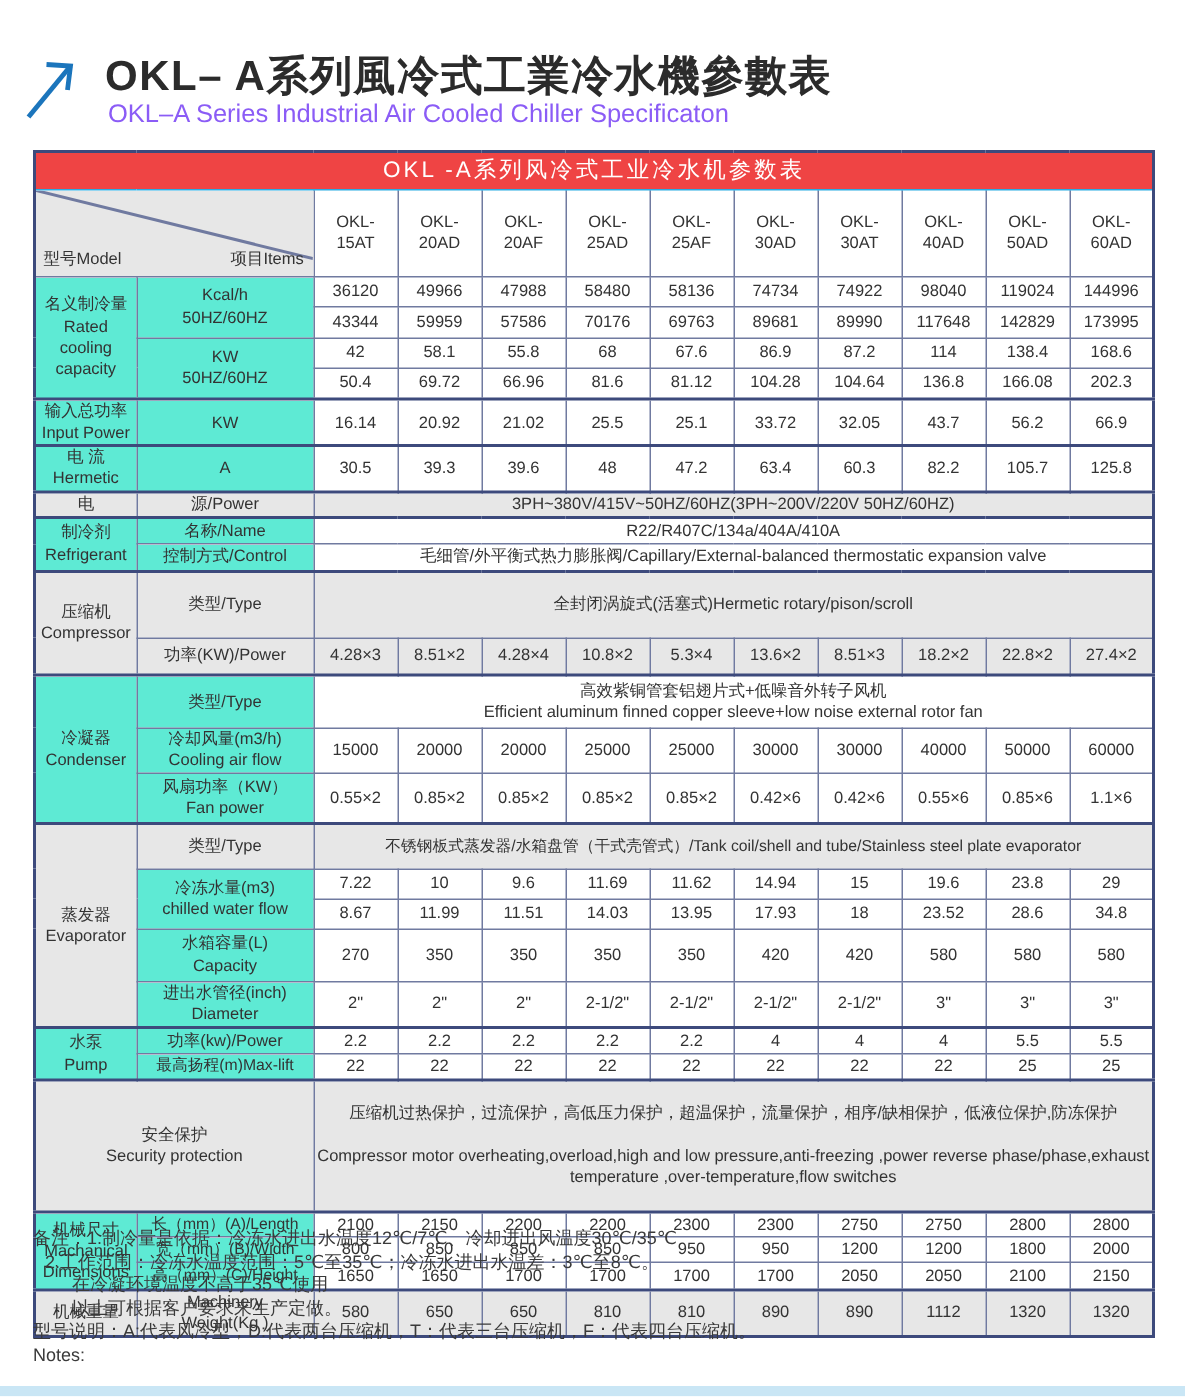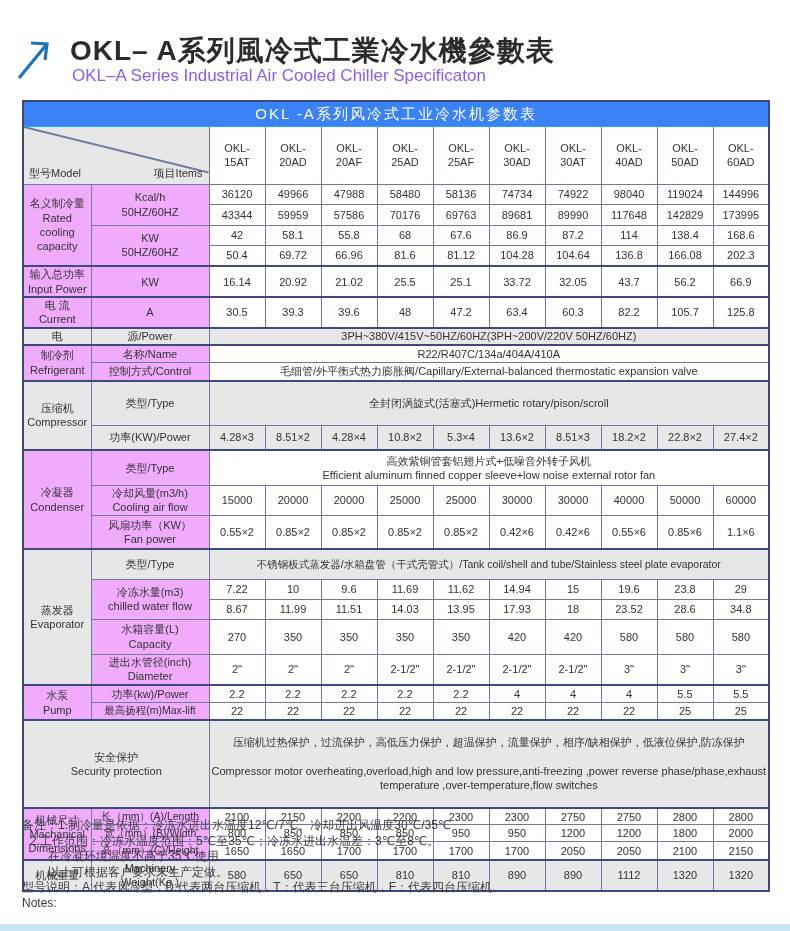--- a/index.html
+++ b/index.html
@@ -15,7 +15,7 @@
   .spec td{border:1px solid #707aa0;text-align:center;vertical-align:middle;padding:0 1px;
            white-space:pre-line;line-height:1.3;overflow:hidden;}
   tr.sep>td{border-top:2px solid #3d4a7c;}
-  .titlebar td{background:#3b82f6;color:#fff;font-size:15px;letter-spacing:2px;border-color:#29abe2;padding:2px 0;}
+  .titlebar td{background:#ef4444;color:#fff;font-size:15px;letter-spacing:2px;border-color:#29abe2;padding:2px 0;}
   .lab{background:#f0abfc;}
   tr.gray>td{background:#e7e7e7;}
   .corner{position:relative;background:#e7e7e7;padding:0;}

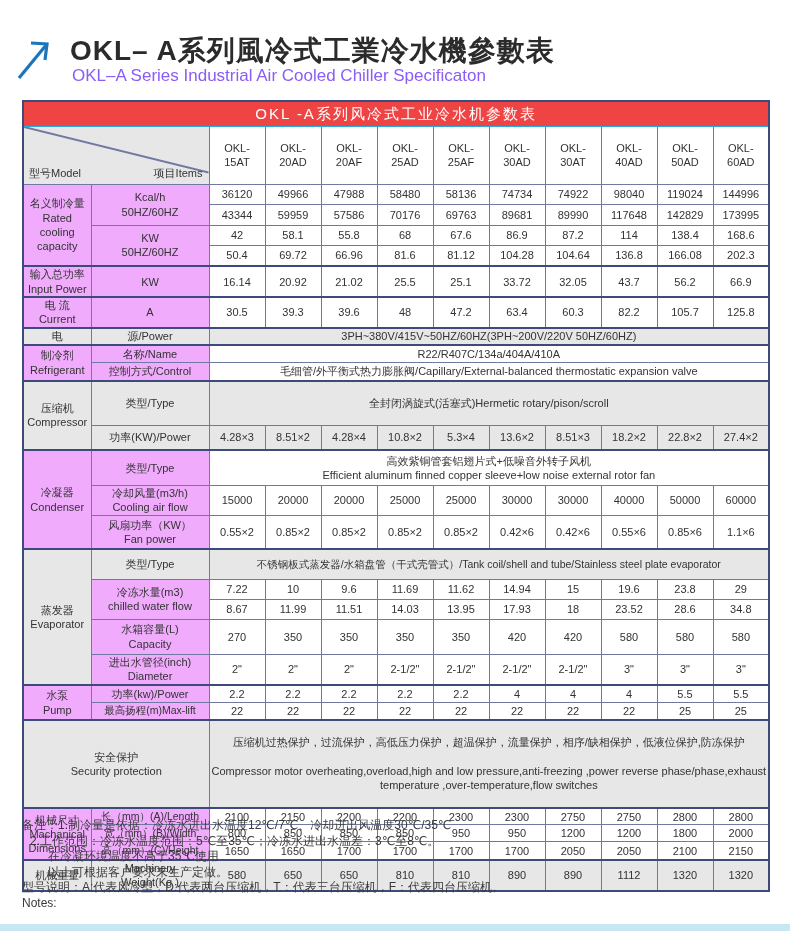--- a/index.html
+++ b/index.html
@@ -16,7 +16,7 @@
            white-space:pre-line;line-height:1.3;overflow:hidden;}
   tr.sep>td{border-top:2px solid #3d4a7c;}
   .titlebar td{background:#ef4444;color:#fff;font-size:15px;letter-spacing:2px;border-color:#29abe2;padding:2px 0;}
-  .lab{background:#f0abfc;}
+  .lab{background:#5eead4;}
   tr.gray>td{background:#e7e7e7;}
   .corner{position:relative;background:#e7e7e7;padding:0;}
   .corner svg{position:absolute;left:0;top:0;width:100%;height:100%;}

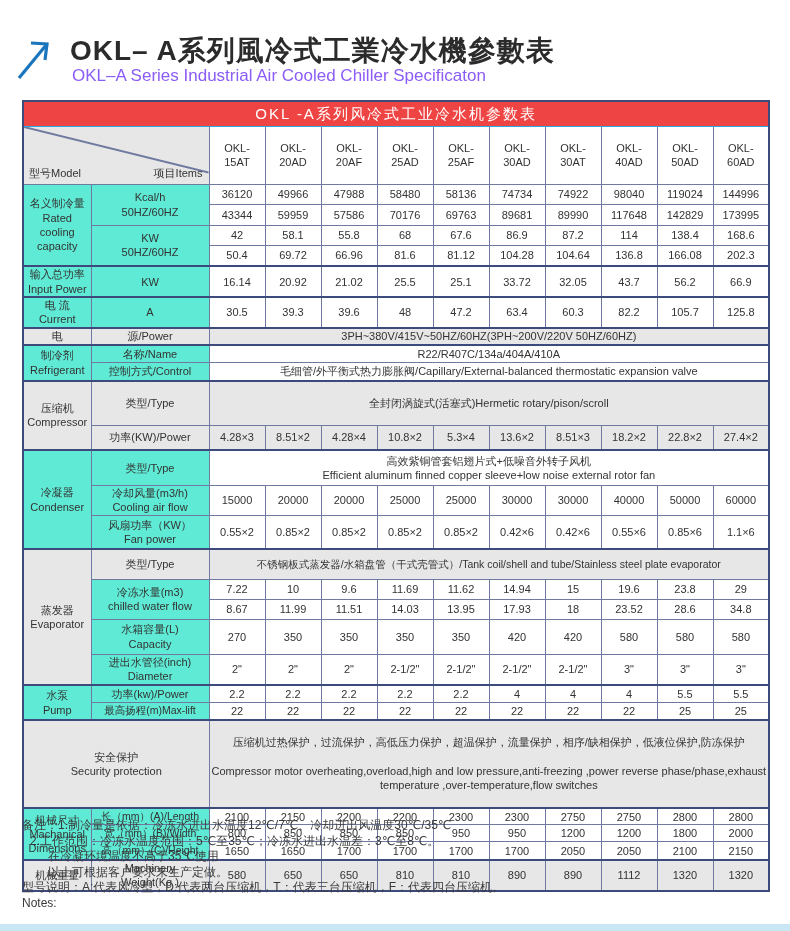--- a/index.html
+++ b/index.html
@@ -168,7 +168,7 @@
         </tr>
     <tr class="sep" style="height:29px">
       <td class="lab">电 流
-Current</td>
+Hermetic</td>
       <td class="lab">A</td>
     <td>30.5</td>
           <td>39.3</td>

